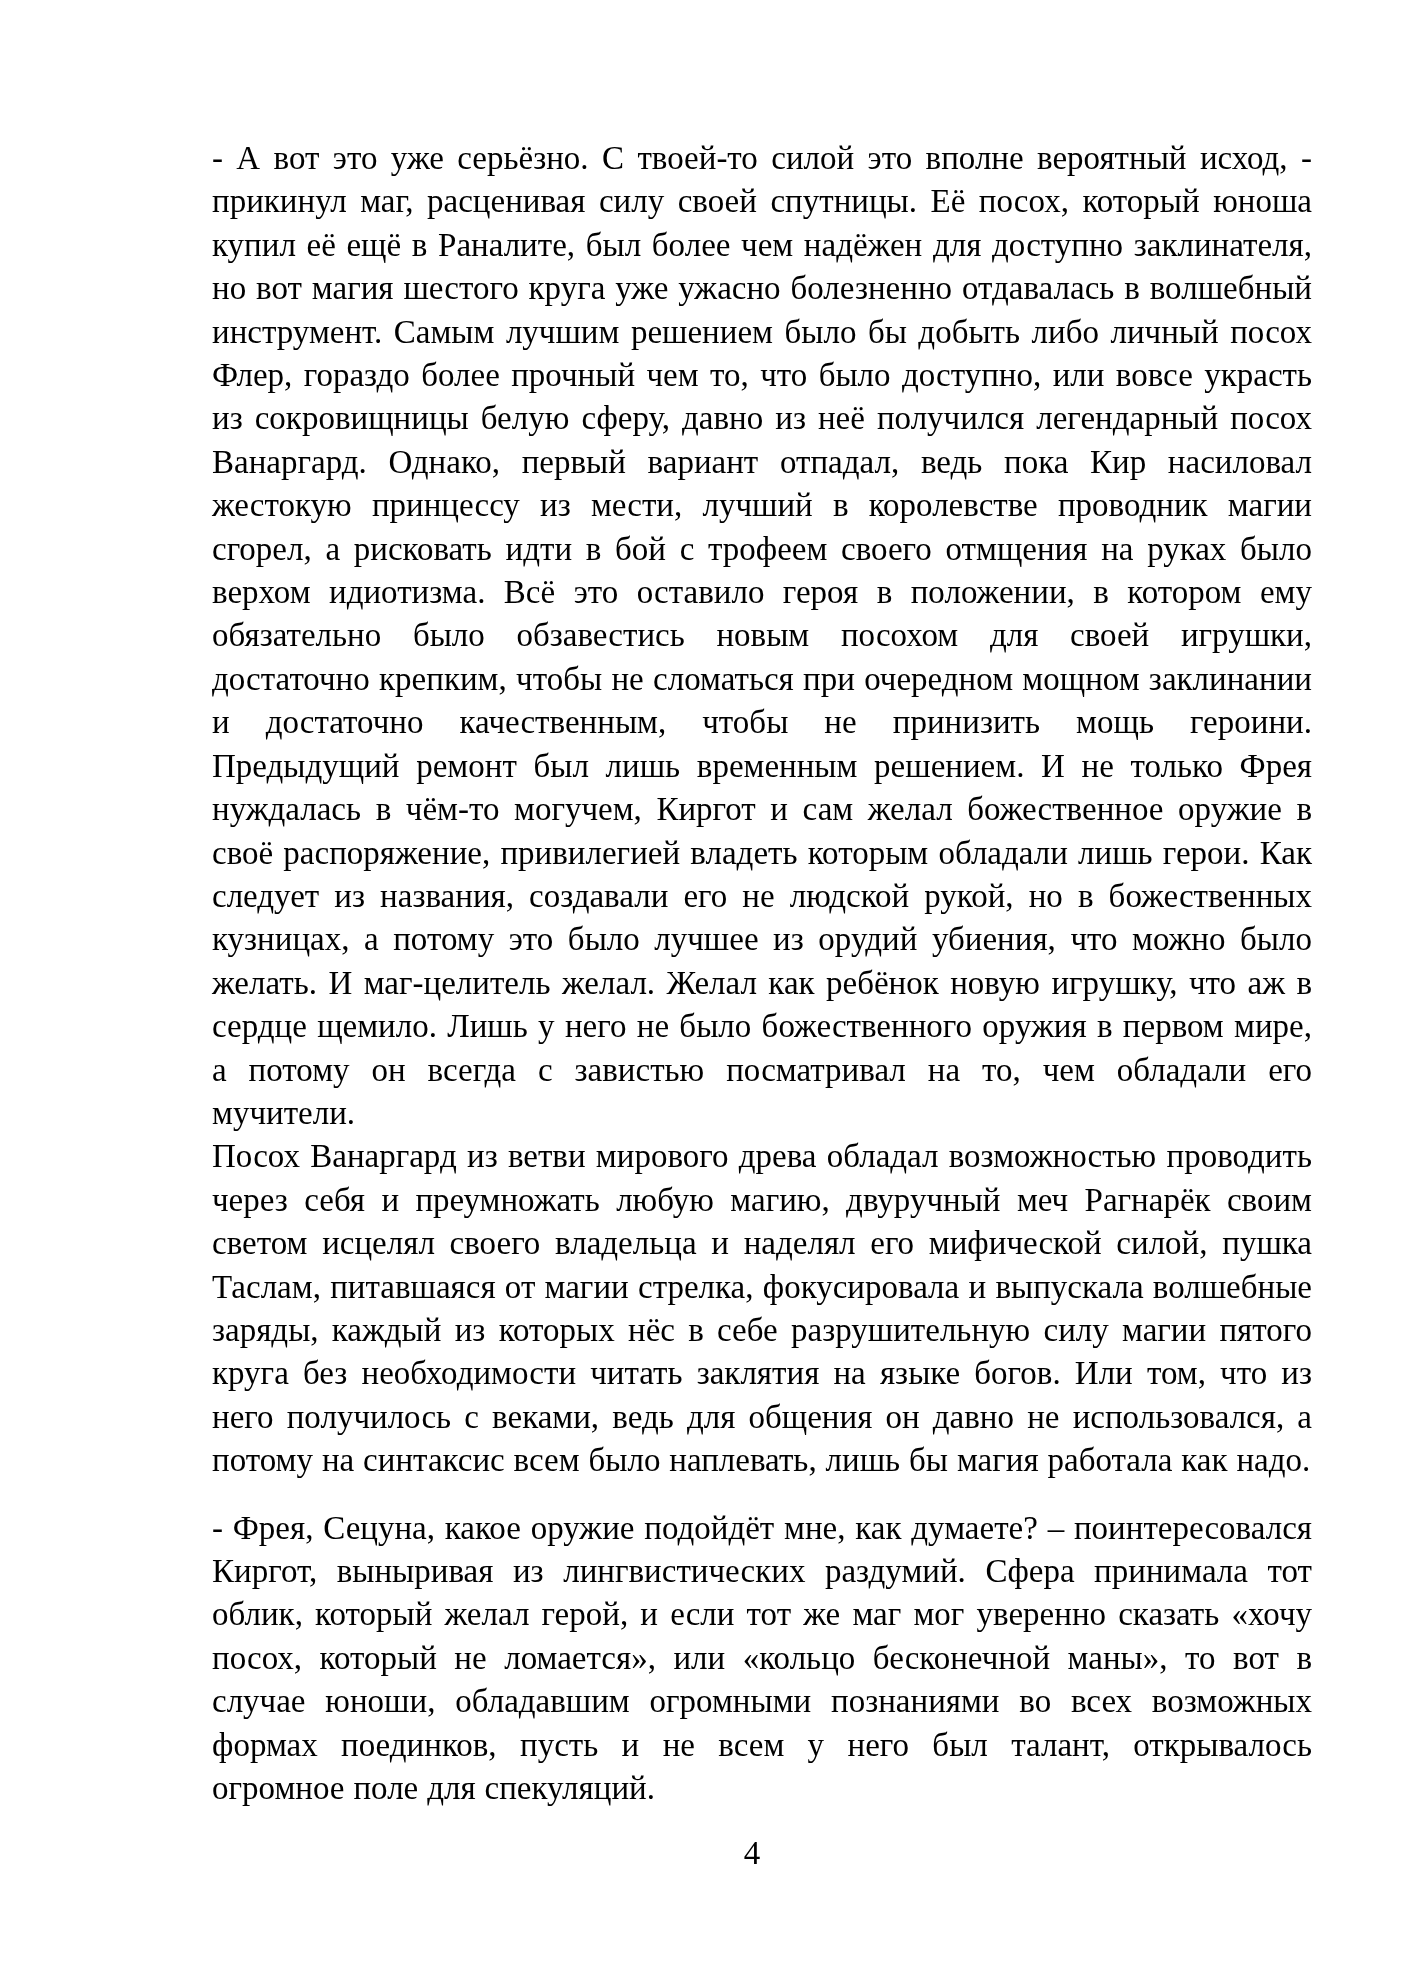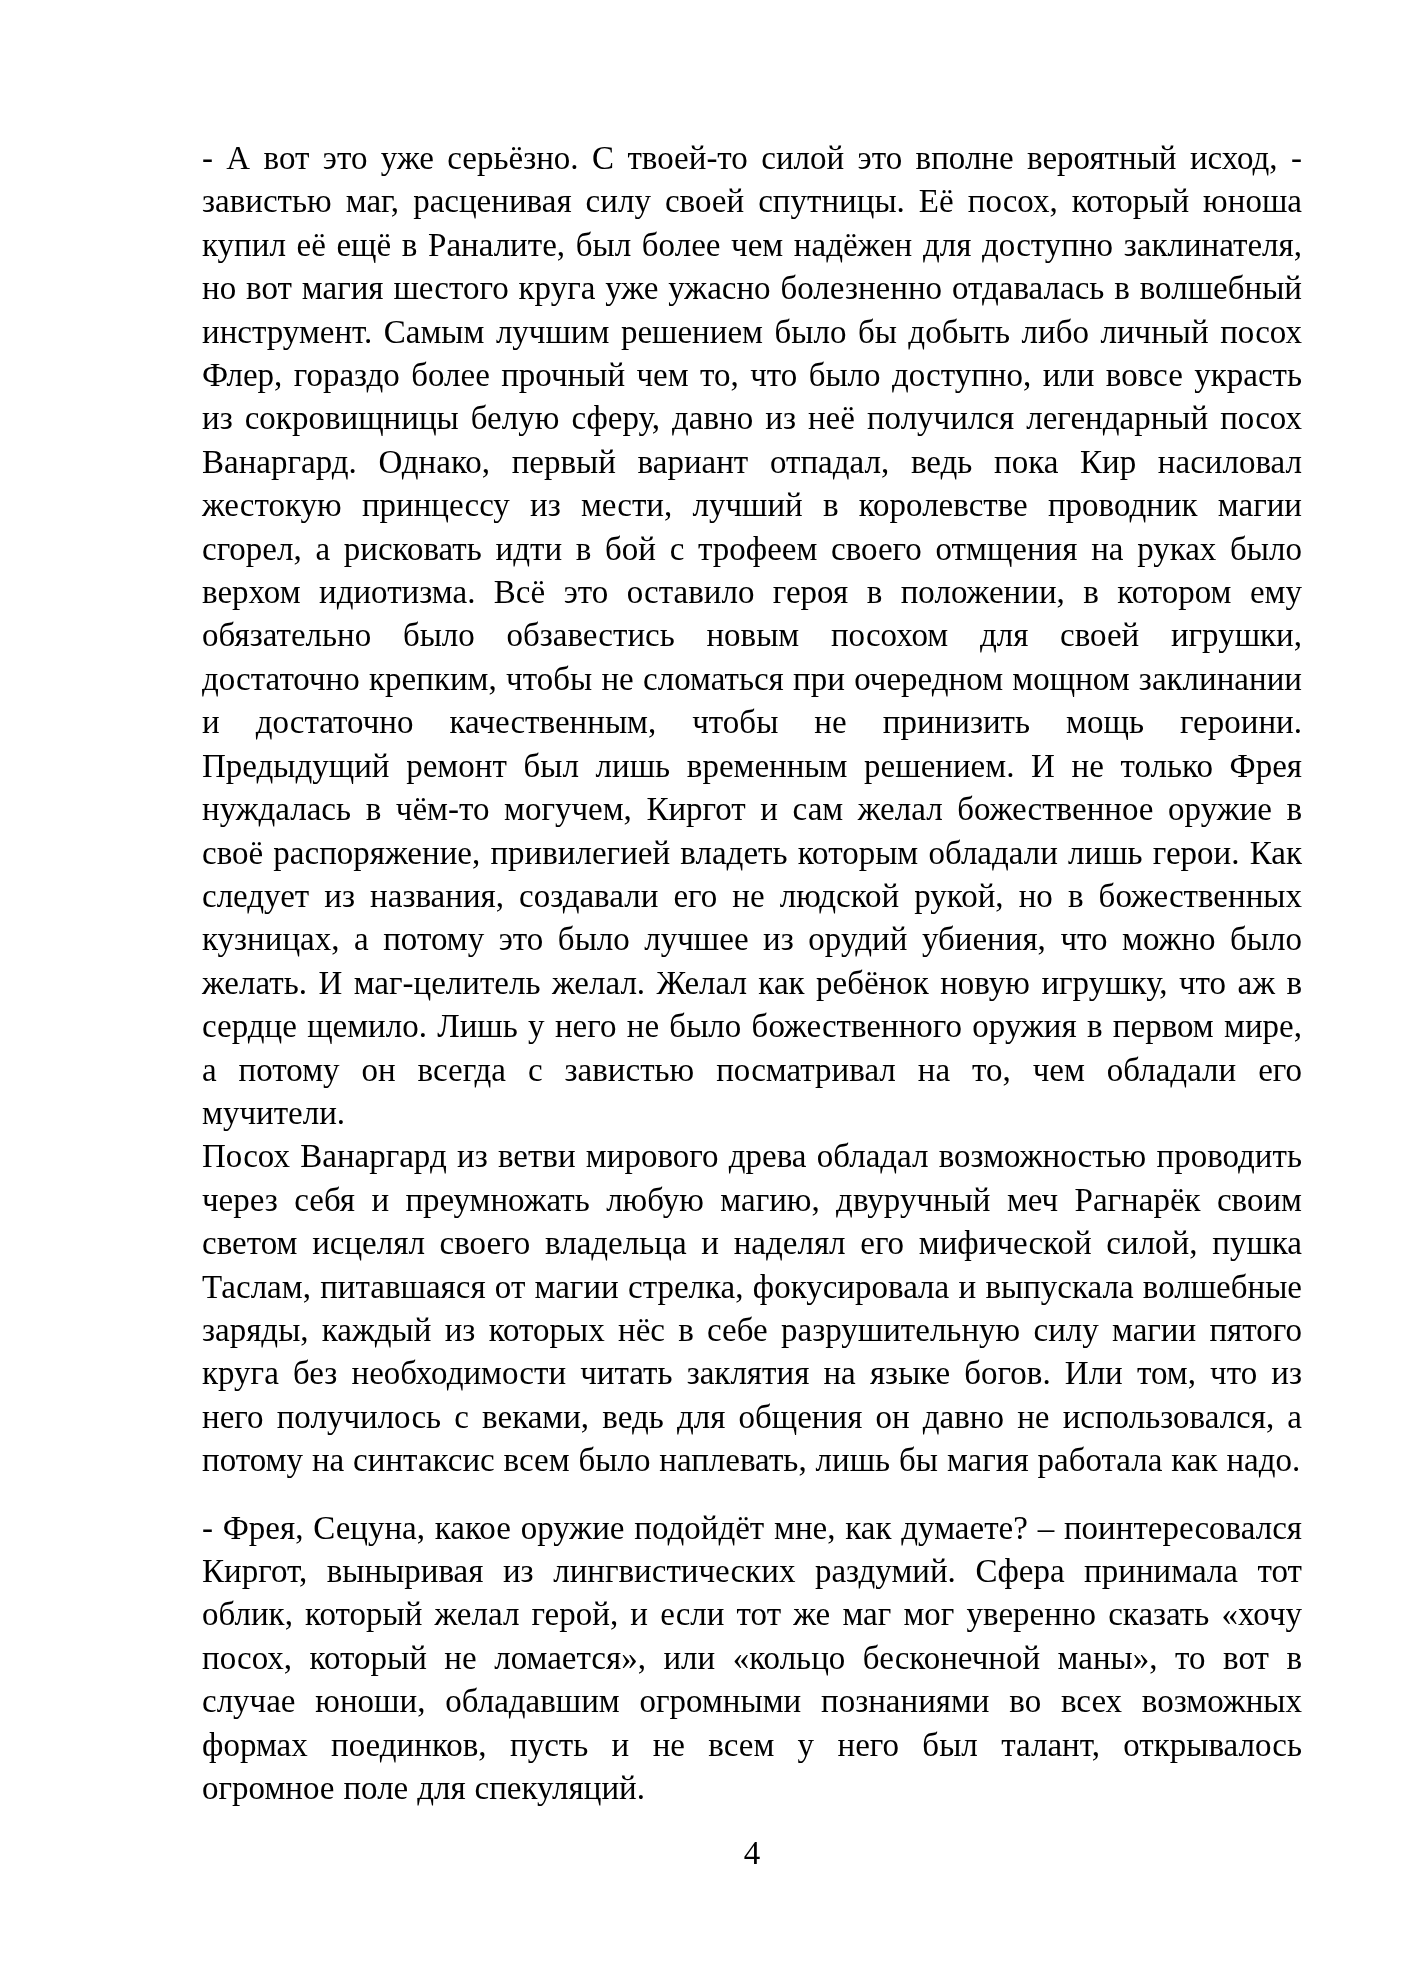--- a/index.html
+++ b/index.html
@@ -18,7 +18,7 @@
   }
   .text-block {
     position: absolute;
-    left: 202px;
+    left: 212px;
     top: 137px;
     width: 1100px;
     font-size: 33px;

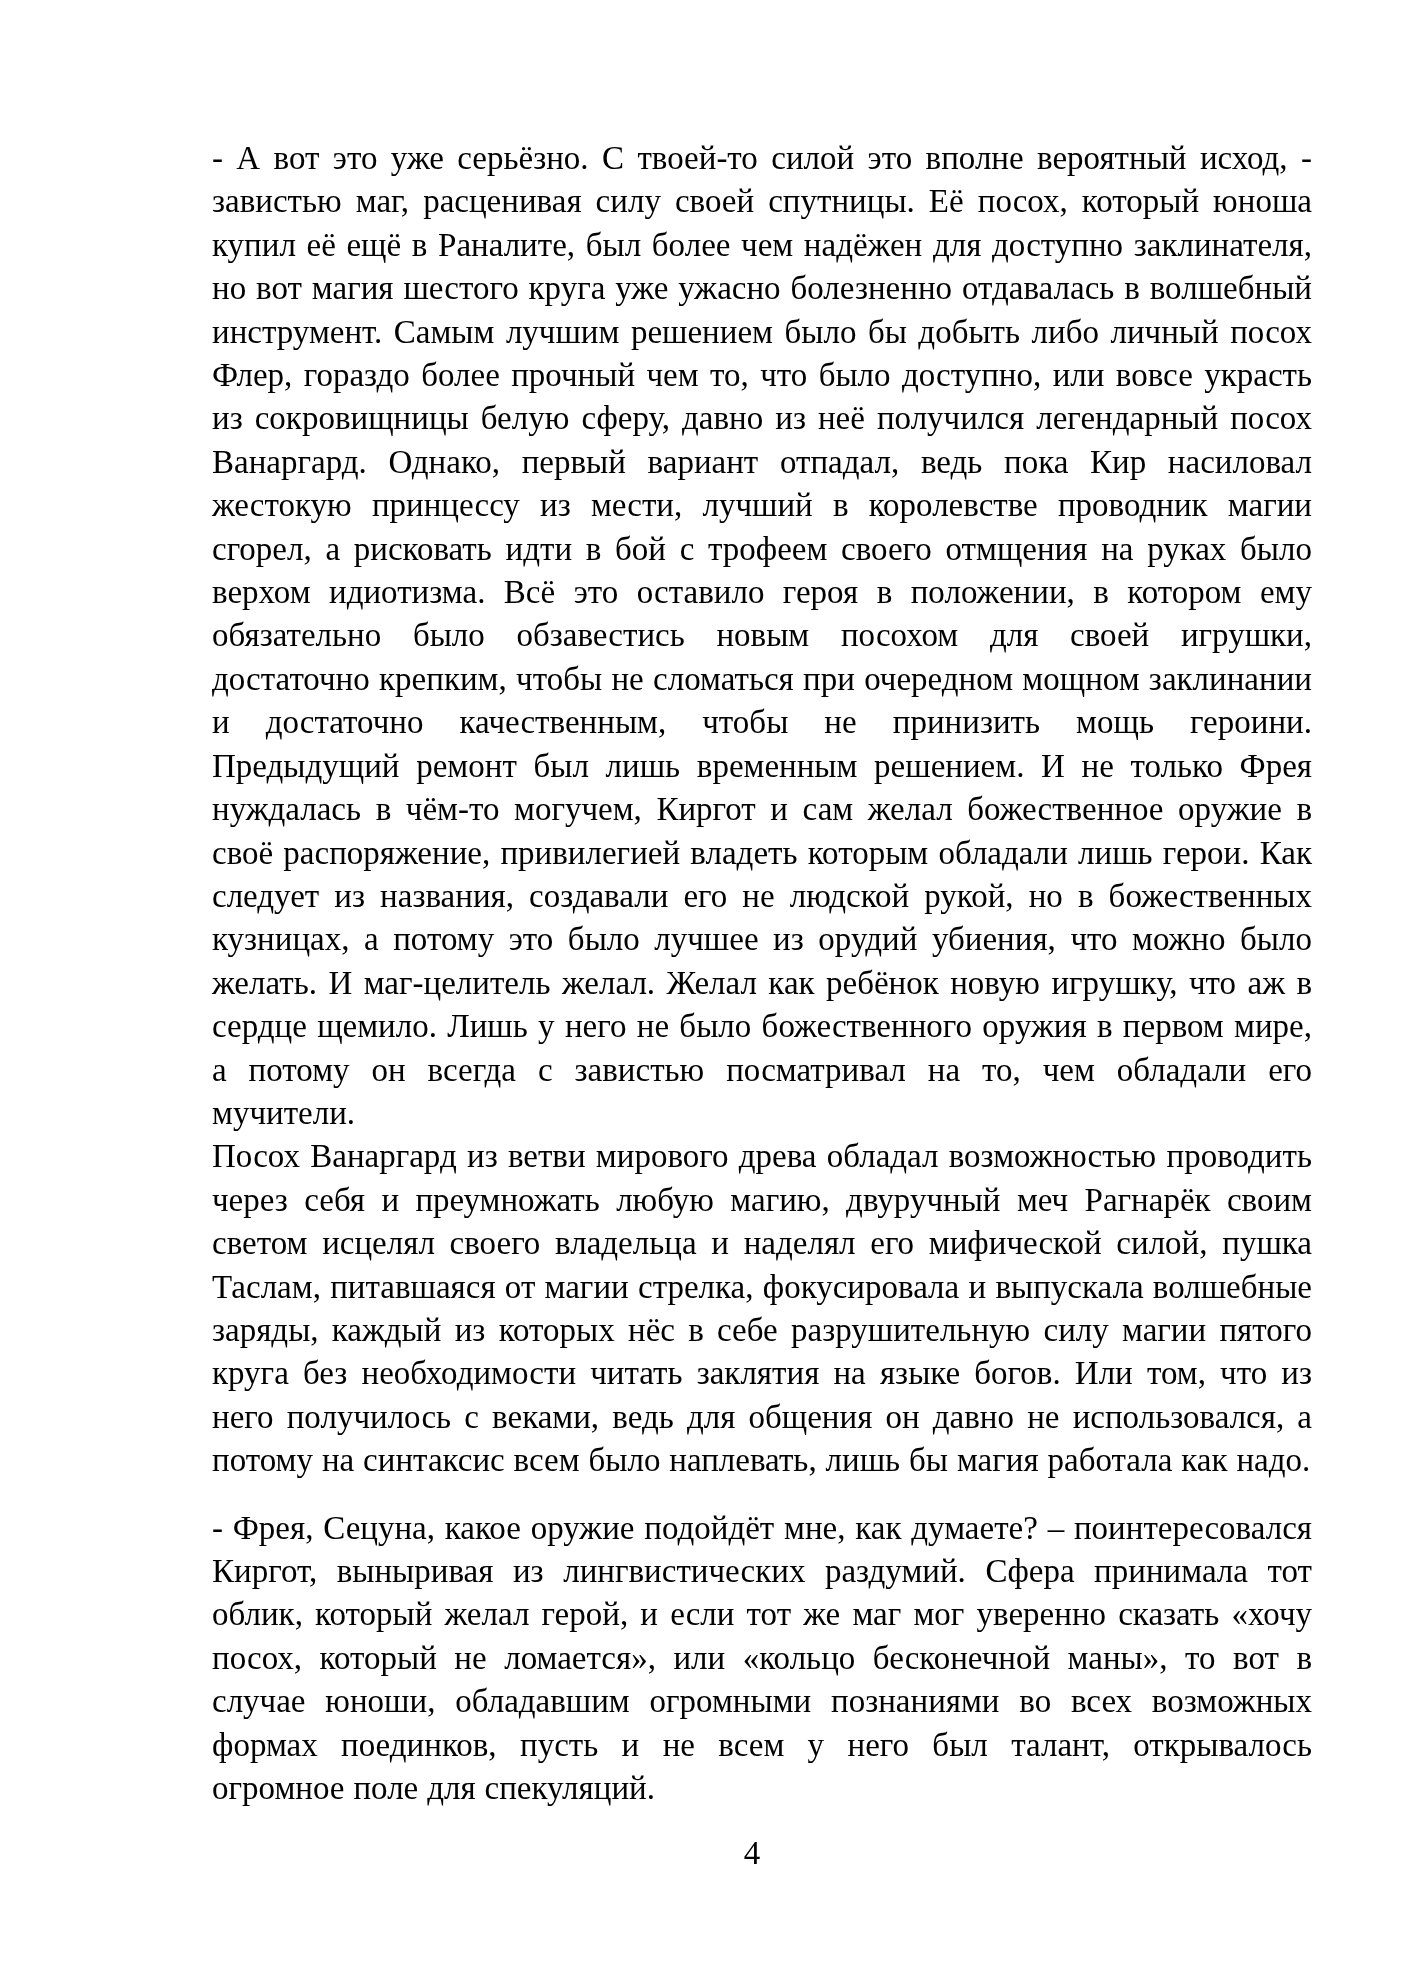--- a/index.html
+++ b/index.html
@@ -51,7 +51,7 @@
   <div class="text-block" id="text-block">
       <div class="para">
         <div class="line">- А вот это уже серьёзно. С твоей-то силой это вполне вероятный исход, -</div>
-        <div class="line">завистью маг, расценивая силу своей спутницы. Её посох, который юноша</div>
+        <div class="line">прикинул маг, расценивая силу своей спутницы. Её посох, который юноша</div>
         <div class="line">купил её ещё в Раналите, был более чем надёжен для доступно заклинателя,</div>
         <div class="line">но вот магия шестого круга уже ужасно болезненно отдавалась в волшебный</div>
         <div class="line">инструмент. Самым лучшим решением было бы добыть либо личный посох</div>

